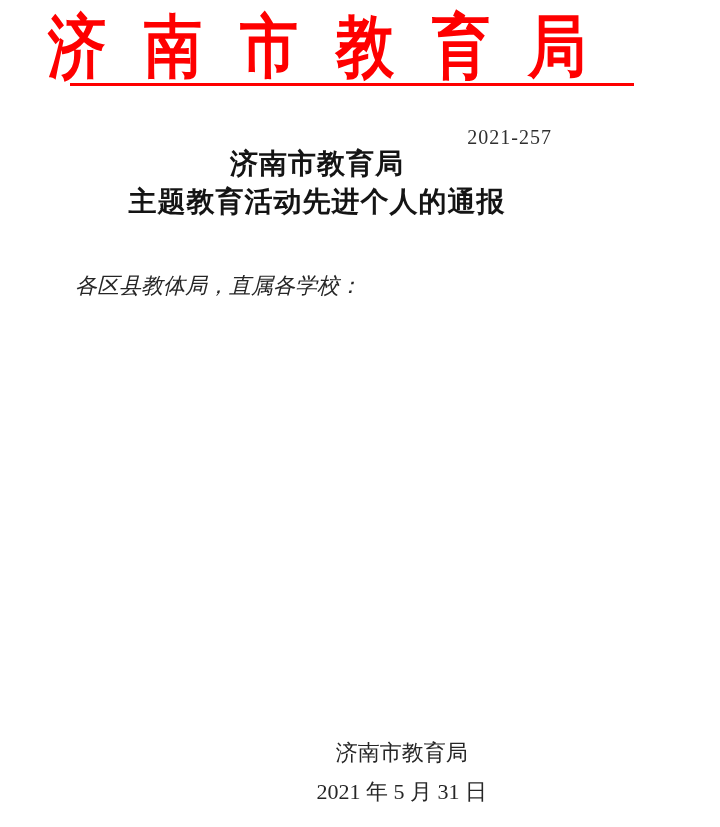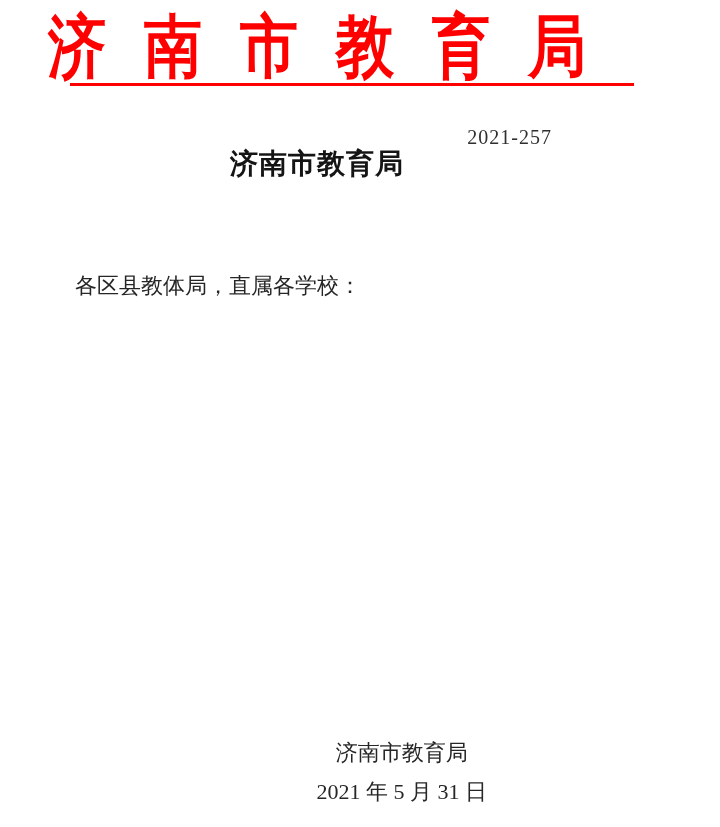--- a/index.html
+++ b/index.html
@@ -114,6 +114,7 @@
 
   <div class="title-block">
     <div class="title-line">济南市教育局</div>
+    <div class="title-line">主题教育活动先进个人的通报</div>
   </div>
 
   <div class="doc-body">

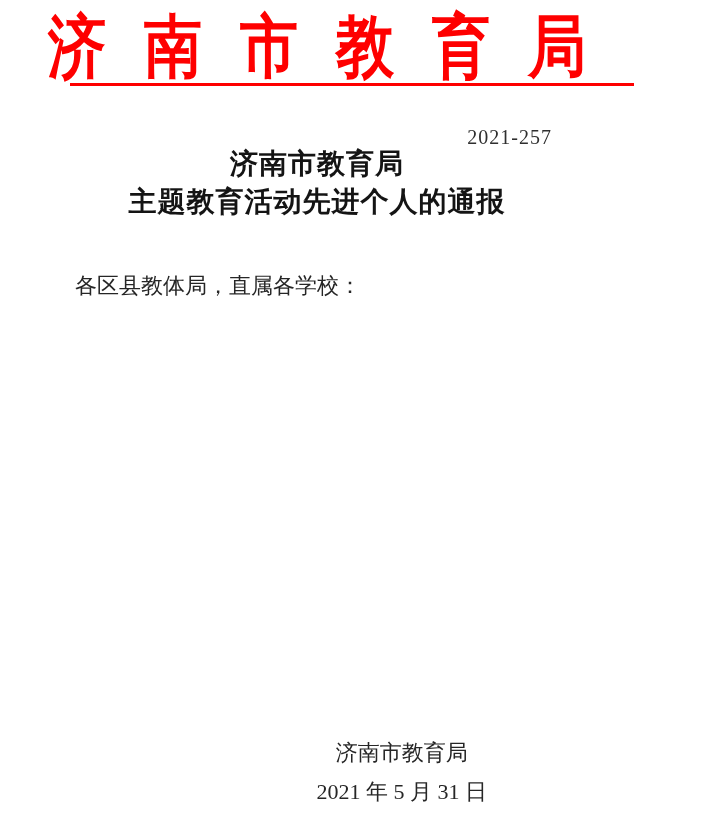--- a/index.html
+++ b/index.html
@@ -82,6 +82,7 @@
     color: #262626;
     text-align: justify;
     text-justify: inter-ideograph;
+    font-style: italic;
   }
   .doc-body p {
     margin: 0;

